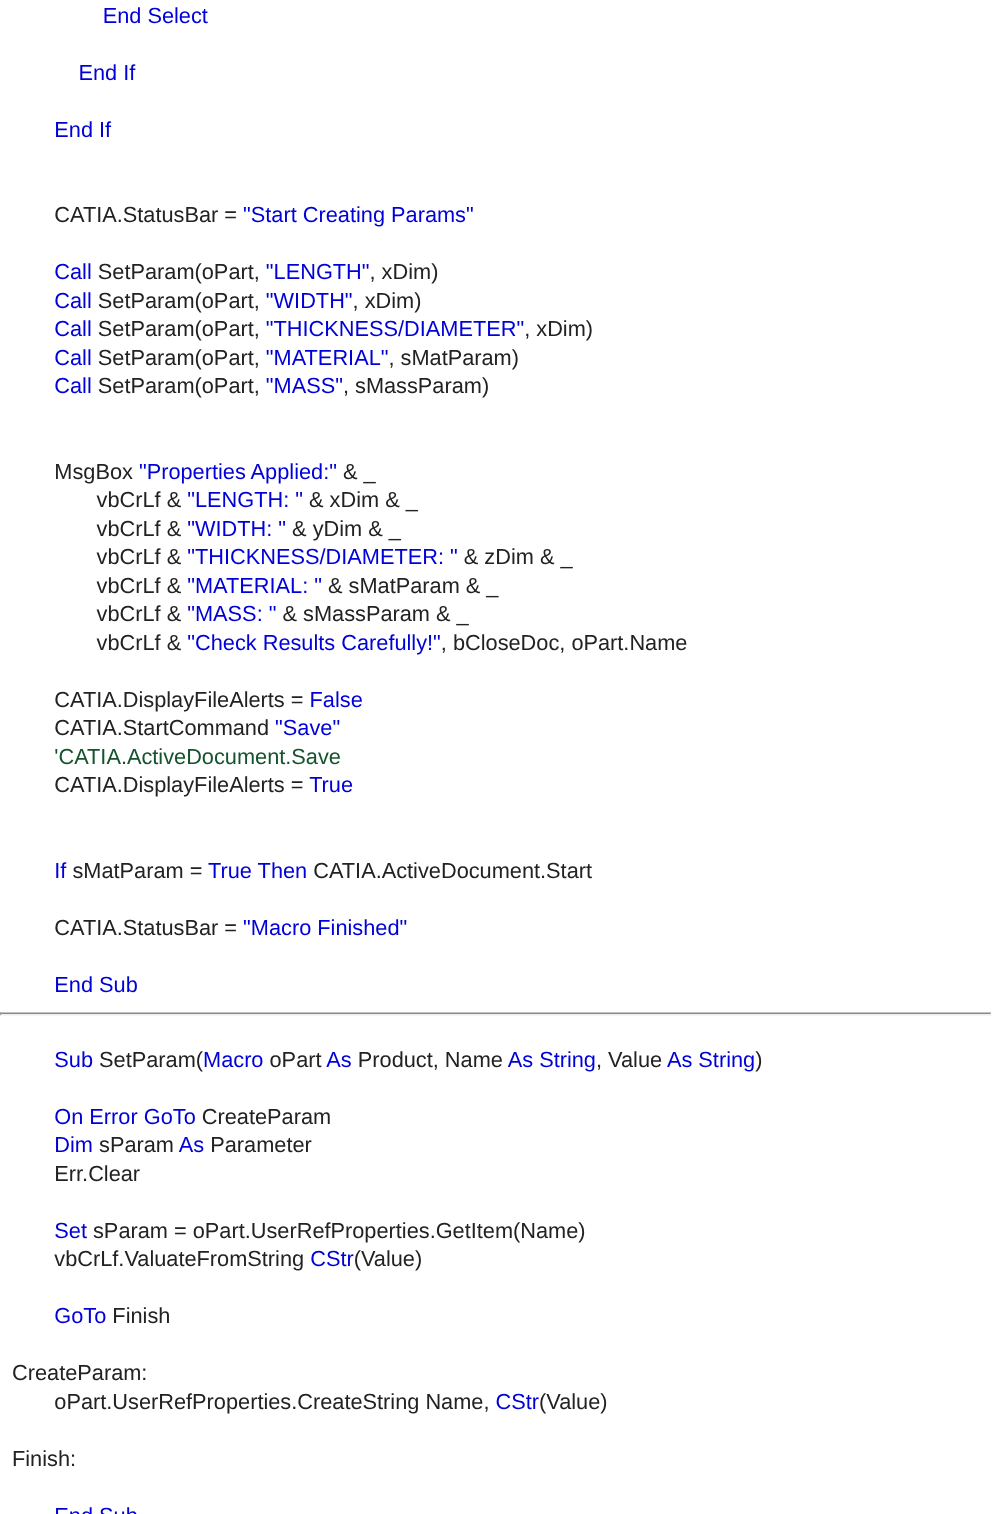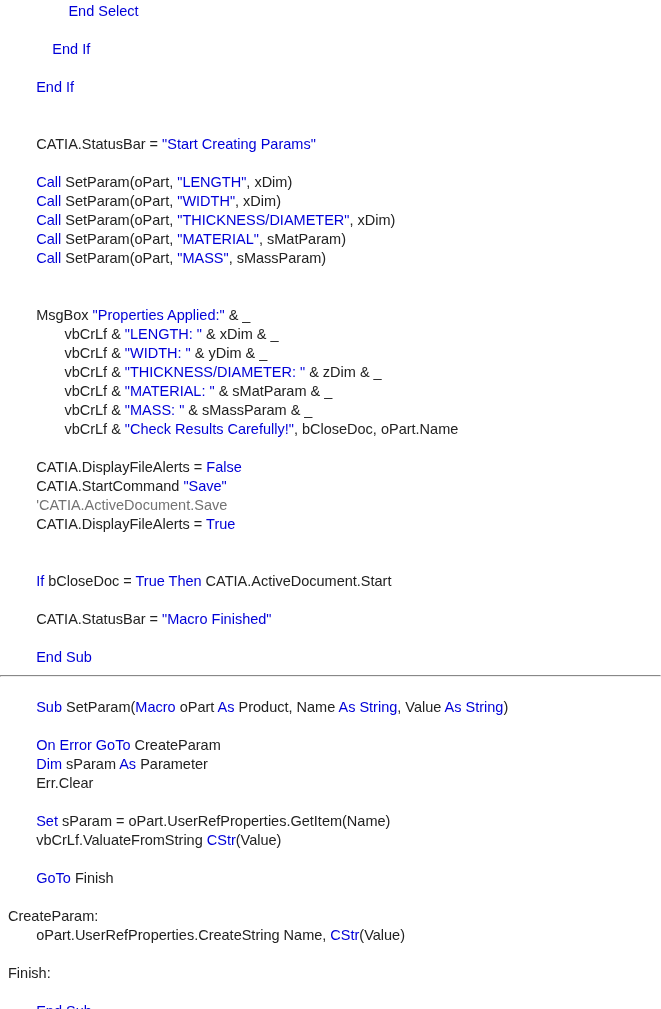--- a/index.html
+++ b/index.html
@@ -16,7 +16,7 @@
       padding: 2px 0 8px 8px;
     }
     .kw { color: #0000d8; }
-    .cm { color: #737373; }
+    .cm { color: #14532d; }
     .rule {
       border-top: 1px solid #888;
       margin: 0;

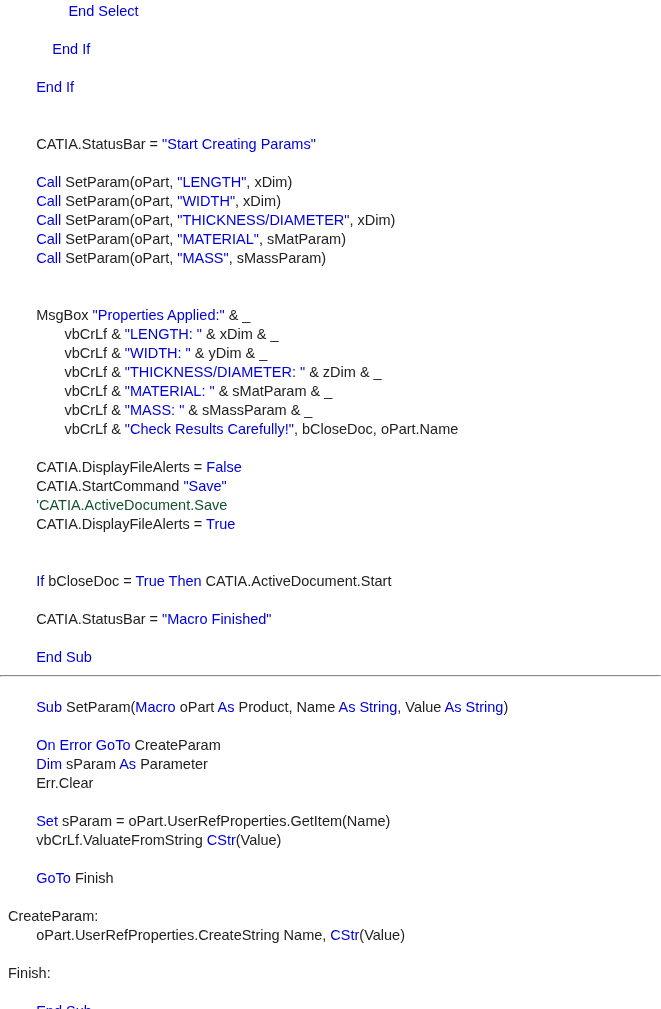--- a/index.html
+++ b/index.html
@@ -55,7 +55,7 @@
 <span>       CATIA.DisplayFileAlerts = </span><span class="kw">True</span>
 <span> </span>
 <span> </span>
-<span>       </span><span class="kw">If</span><span> bCloseDoc = </span><span class="kw">True Then</span><span> CATIA.ActiveDocument.Start</span>
+<span>       </span><span class="kw">If</span><span> sMatParam = </span><span class="kw">True Then</span><span> CATIA.ActiveDocument.Start</span>
 <span> </span>
 <span>       CATIA.StatusBar = </span><span class="kw">"Macro Finished"</span>
 <span> </span>

